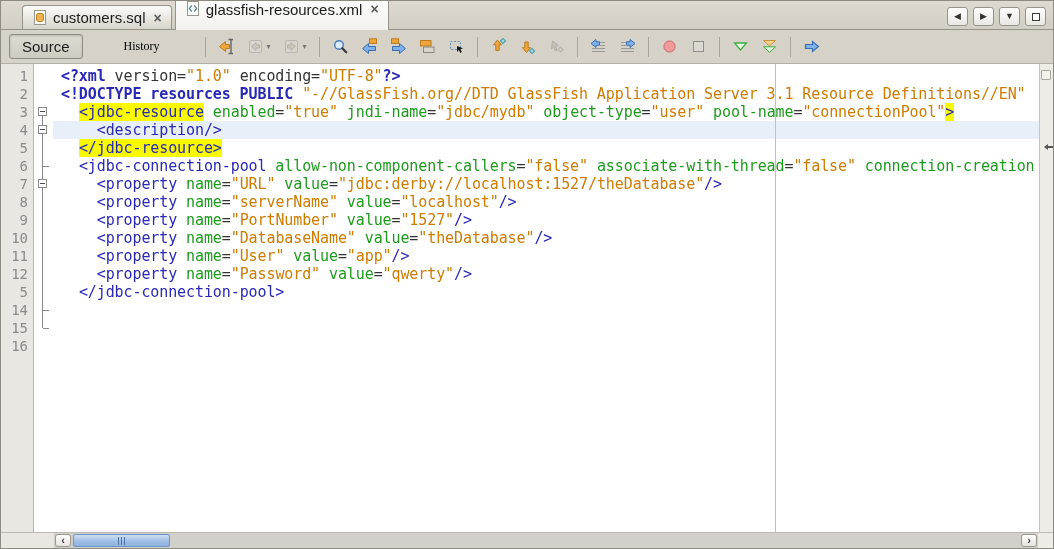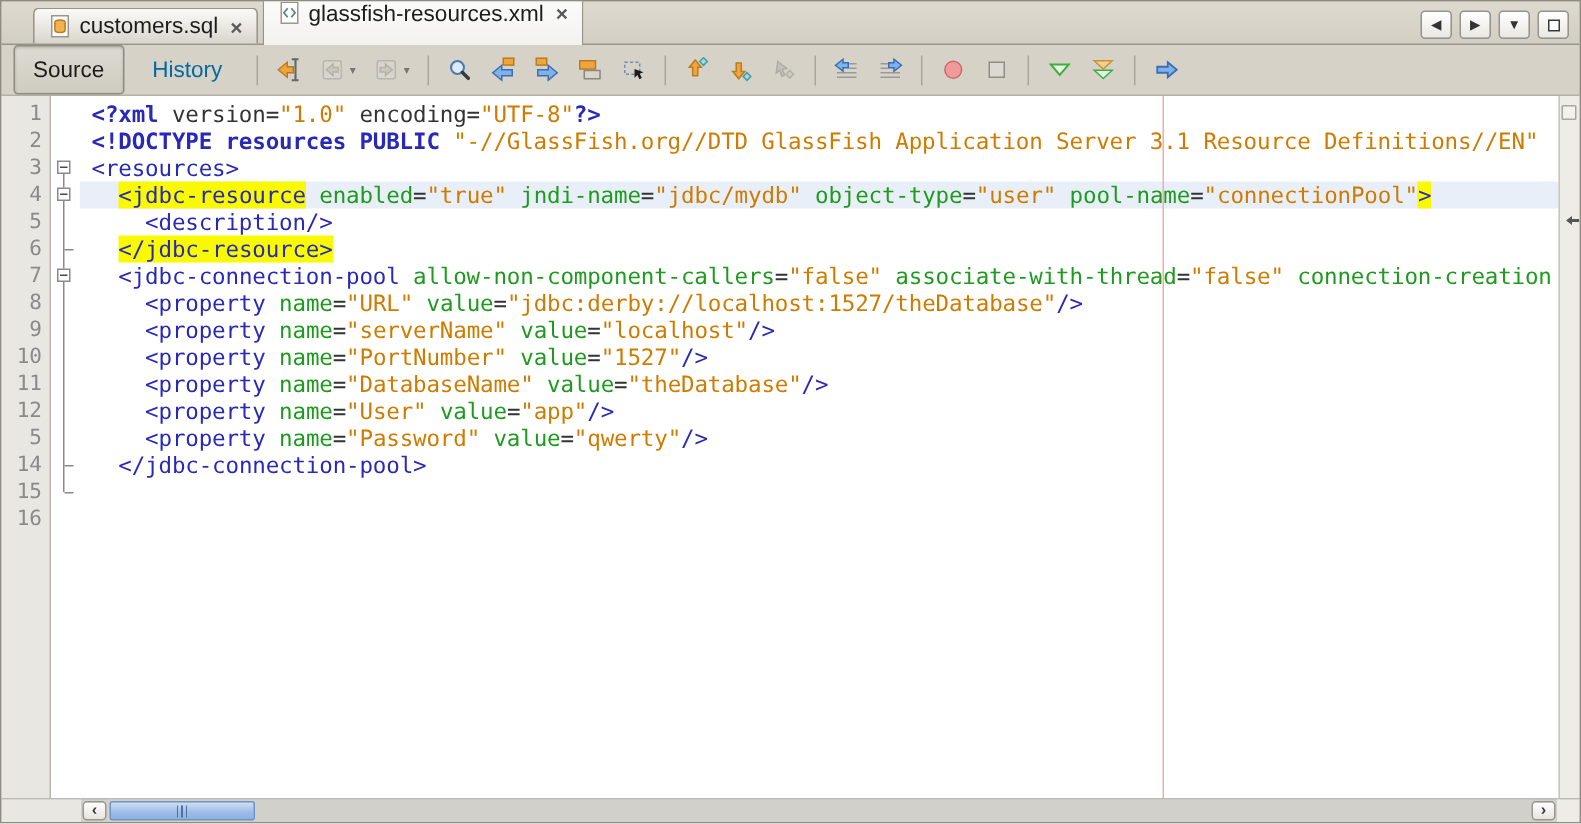--- a/index.html
+++ b/index.html
@@ -43,8 +43,8 @@
   .tc-btn .sq{width:8px;height:8px;border:1px solid #3a3a3a;display:block;background:#fff;}
   
   .toolbar{
-    height:34px;flex:0 0 34px;display:flex;
-    padding:0 0 0 8px;background:#d6d2c8;border-bottom:1px solid #b3b0a7;
+    height:34px;flex:0 0 34px;display:flex;align-items:center;
+    padding:0 0 0 8px;background:#d6d2c8;border-bottom:1px solid #b3b0a7;gap:22px;
   }
   .btn-source{
     font-family:"Liberation Sans",sans-serif;font-size:15px;color:#1c1c1c;

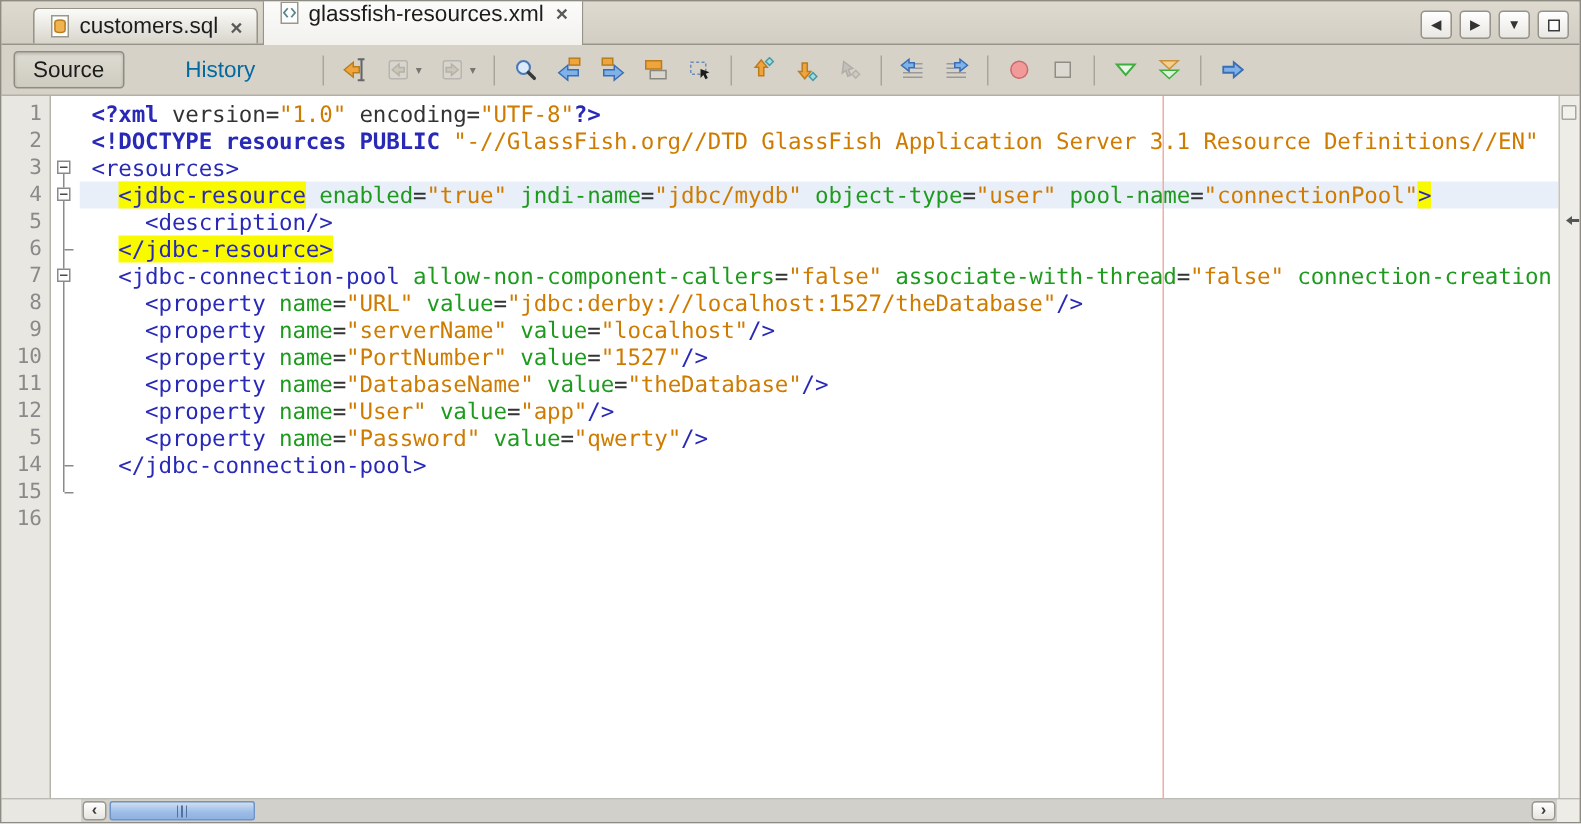--- a/index.html
+++ b/index.html
@@ -53,7 +53,7 @@
     box-shadow:inset 0 1px 2px rgba(0,0,0,.18);
   }
   .btn-history{
-    font-family:Liberation Sans, sans-serif;font-size:15px;color:#0369a1;
+    font-family:Liberation Serif, serif;font-size:12px;color:#000000;
     padding:4px 12px;border:1px solid transparent;background:transparent;margin-left:6px;
   }
   .tb-icons{display:flex;align-items:center;margin-left:4px;}

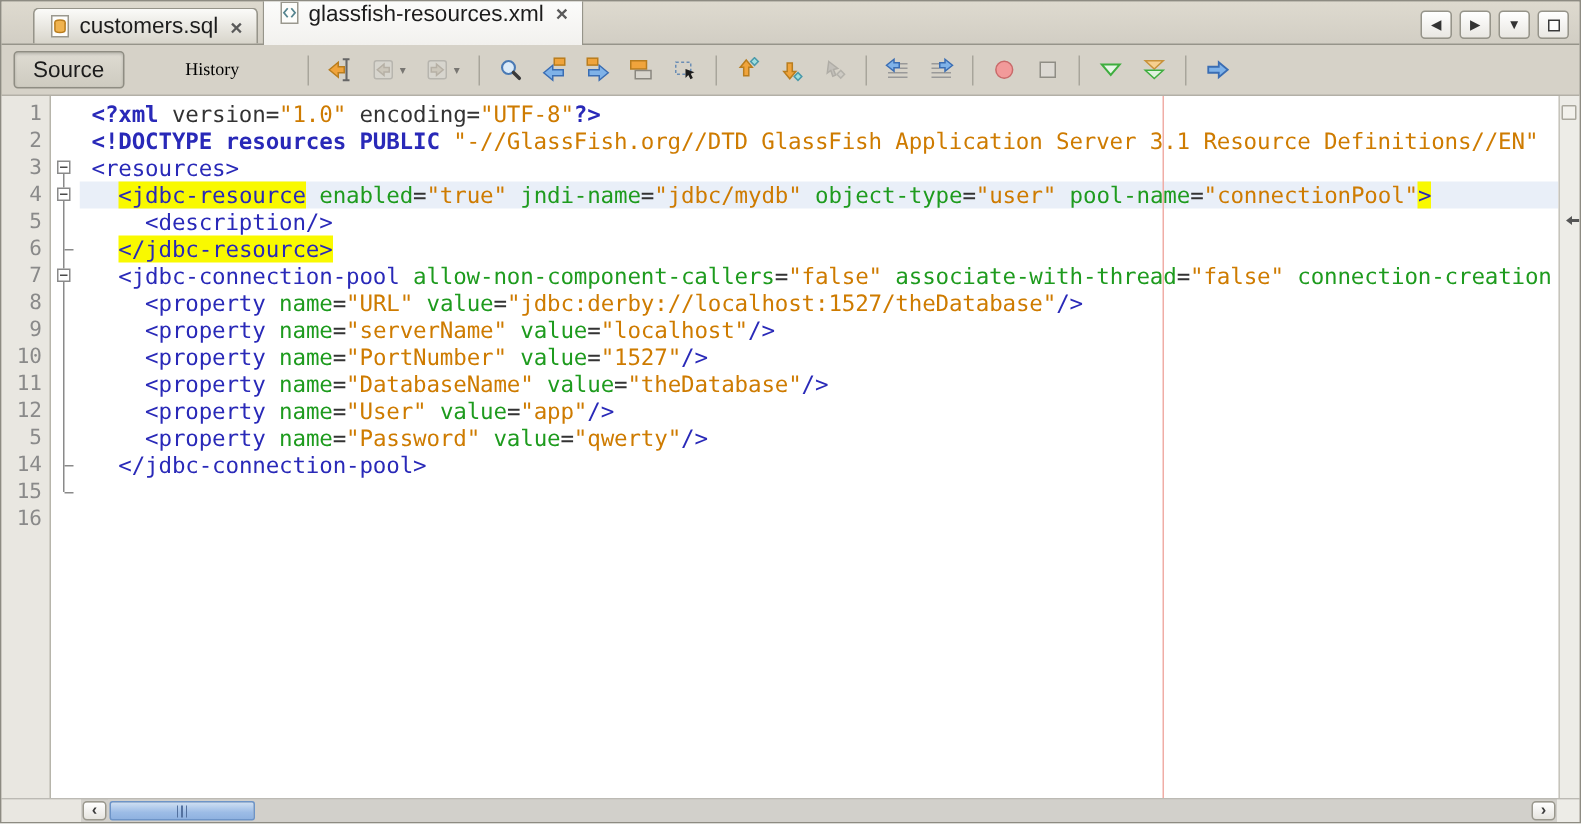--- a/index.html
+++ b/index.html
@@ -350,7 +350,6 @@
       <div class="margin-line"></div>
     <div class="code-line"><span class="s-tag s-bold">&lt;?xml</span><span class="s-plain"> version=</span><span class="s-val">"1.0"</span><span class="s-plain"> encoding=</span><span class="s-val">"UTF-8"</span><span class="s-tag s-bold">?&gt;</span></div>
         <div class="code-line"><span class="s-tag s-bold">&lt;!DOCTYPE resources PUBLIC</span><span class="s-plain"> </span><span class="s-val">"-//GlassFish.org//DTD GlassFish Application Server 3.1 Resource Definitions//EN"</span></div>
-        <div class="code-line"><span class="s-tag">&lt;resources&gt;</span></div>
         <div class="cur-bg" style="top: 57px;"></div>
         <div class="code-line"><span class="s-plain">  </span><span class="s-tag hl">&lt;jdbc-resource</span><span class="s-plain"> </span><span class="s-attr">enabled</span><span class="s-plain">=</span><span class="s-val">"true"</span><span class="s-plain"> </span><span class="s-attr">jndi-name</span><span class="s-plain">=</span><span class="s-val">"jdbc/mydb"</span><span class="s-plain"> </span><span class="s-attr">object-type</span><span class="s-plain">=</span><span class="s-val">"user"</span><span class="s-plain"> </span><span class="s-attr">pool-name</span><span class="s-plain">=</span><span class="s-val">"connectionPool"</span><span class="s-tag hl">&gt;</span></div>
         <div class="code-line"><span class="s-plain">    </span><span class="s-tag">&lt;description/&gt;</span></div>

